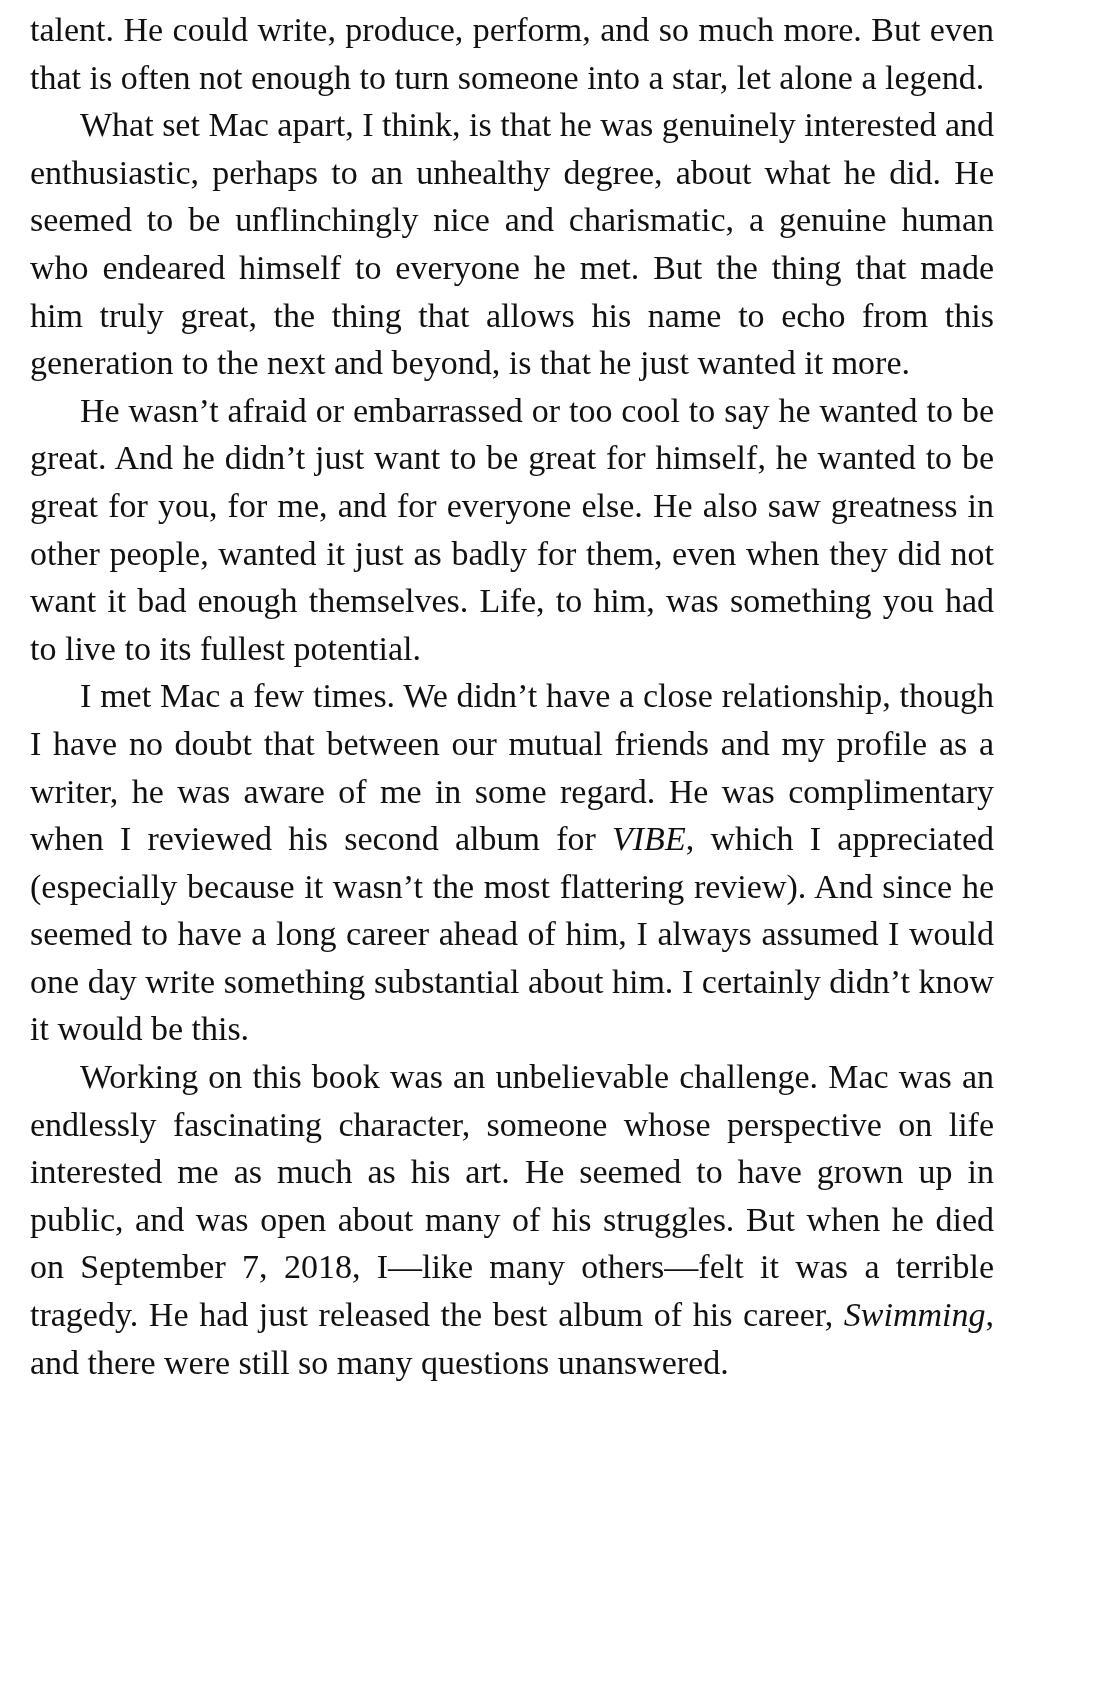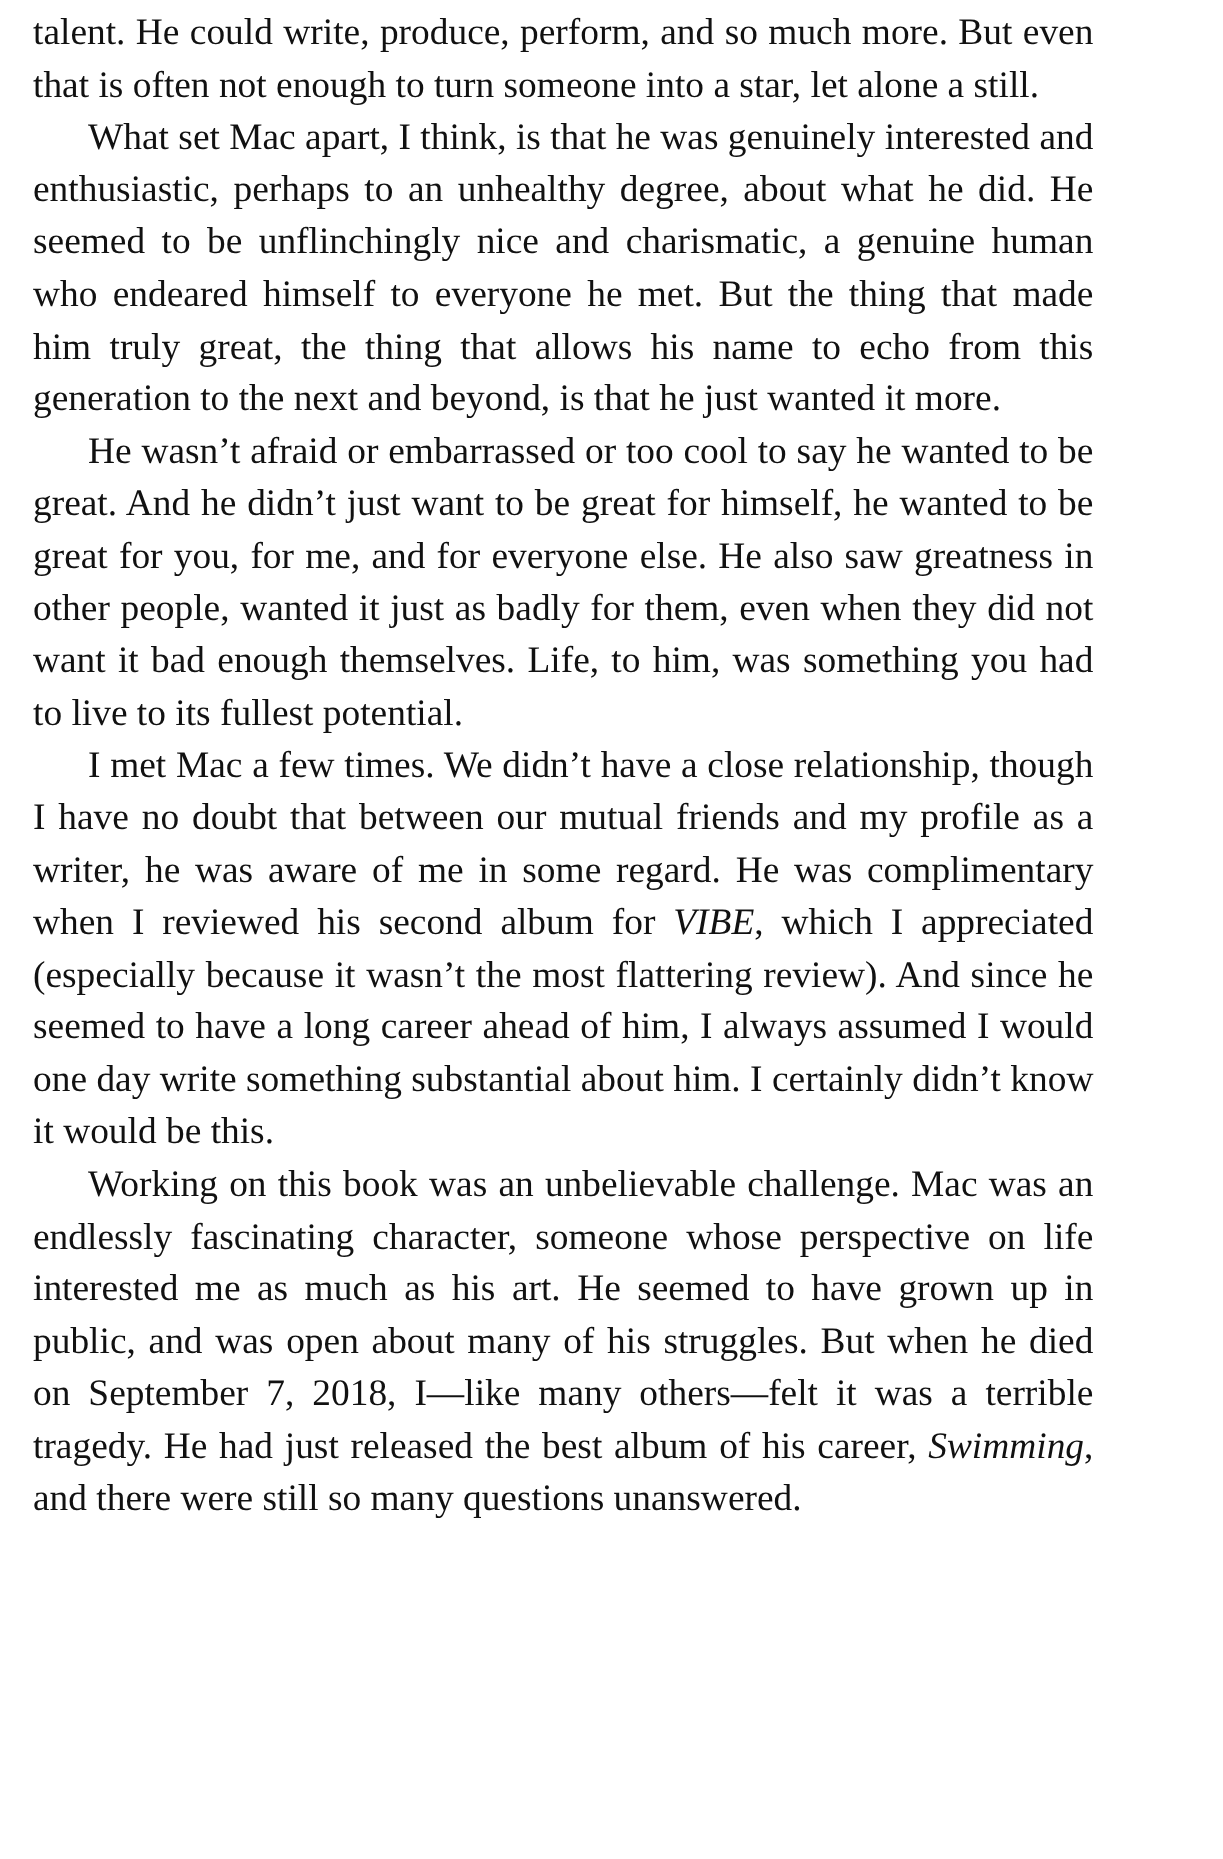--- a/index.html
+++ b/index.html
@@ -45,7 +45,7 @@
   <div class="page-text">
 
     <p class="para">
-      <span>talent. He could write, produce, perform, and so much more. But even that is often not enough to turn someone into a star, let alone a still.</span>
+      <span>talent. He could write, produce, perform, and so much more. But even that is often not enough to turn someone into a star, let alone a legend.</span>
     </p>
 
     <p class="para indent">

